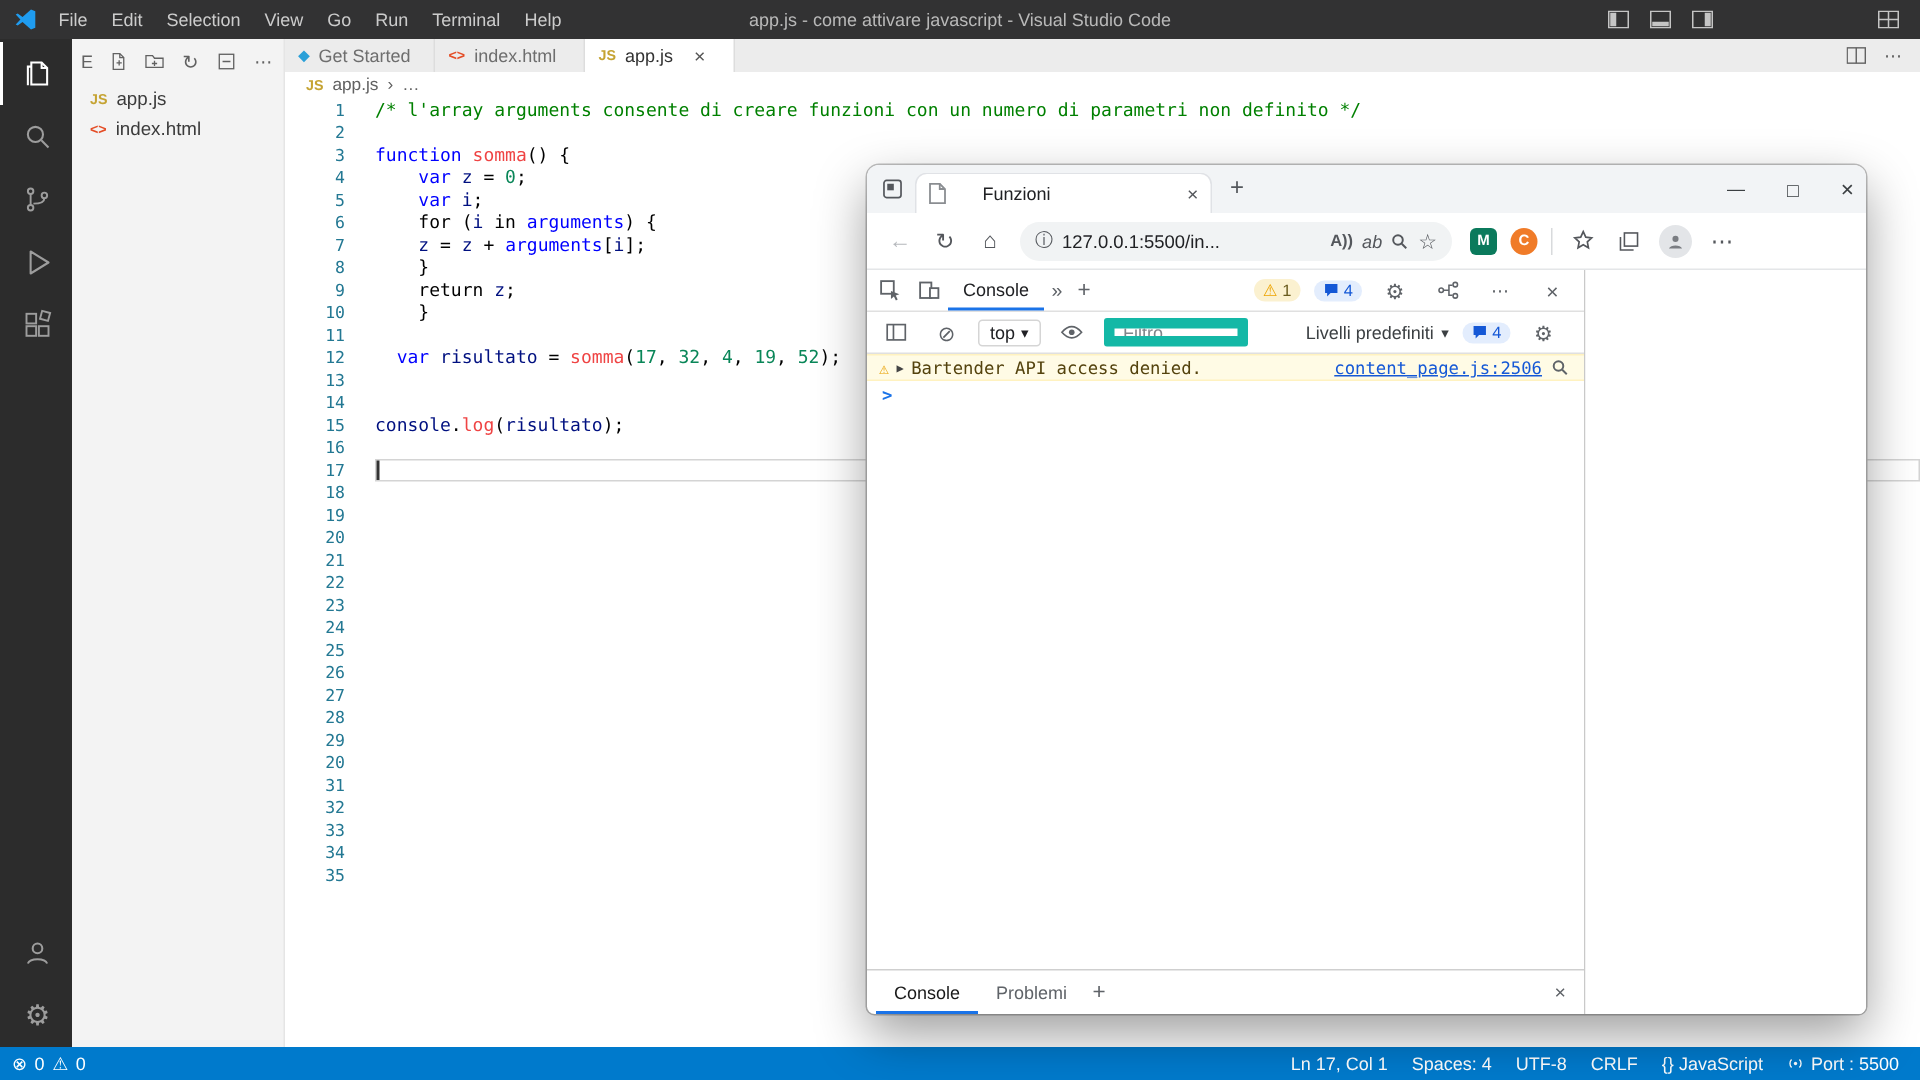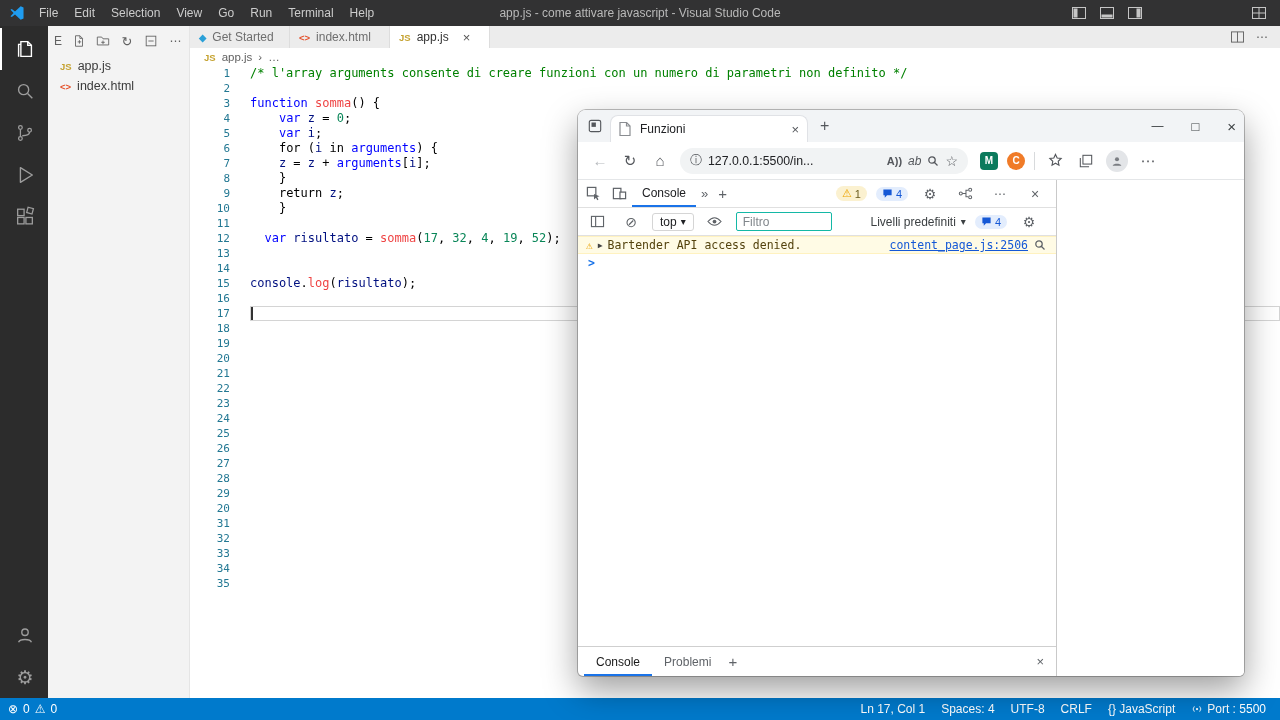--- a/index.html
+++ b/index.html
@@ -58,7 +58,7 @@
   .e-titlebar{flex:0 0 32px;background:#f2f4f6;display:flex;align-items:flex-end;padding:0 10px;position:relative}
   .tab-actions-ic{align-self:center;margin-right:8px;color:#54575c;display:flex}
   .e-tab{height:27px;width:198px;background:#ffffff;border:1px solid #e0e2e6;border-bottom:none;border-radius:8px 8px 0 0;
-         display:flex;align-items:center;gap:9px;padding:0 8px;font-size:12px;color:#202124}
+         display:flex;align-items:center;gap:24px;padding:0 8px;font-size:12px;color:#202124}
   .e-tab .grow{flex:1}
   .e-newtab{align-self:center;margin-left:12px;color:#54575c;font-size:16px;line-height:1}
   .e-wc{position:absolute;right:8px;top:0;height:32px;display:flex;align-items:center;gap:28px;color:#3c4043;font-size:12px}

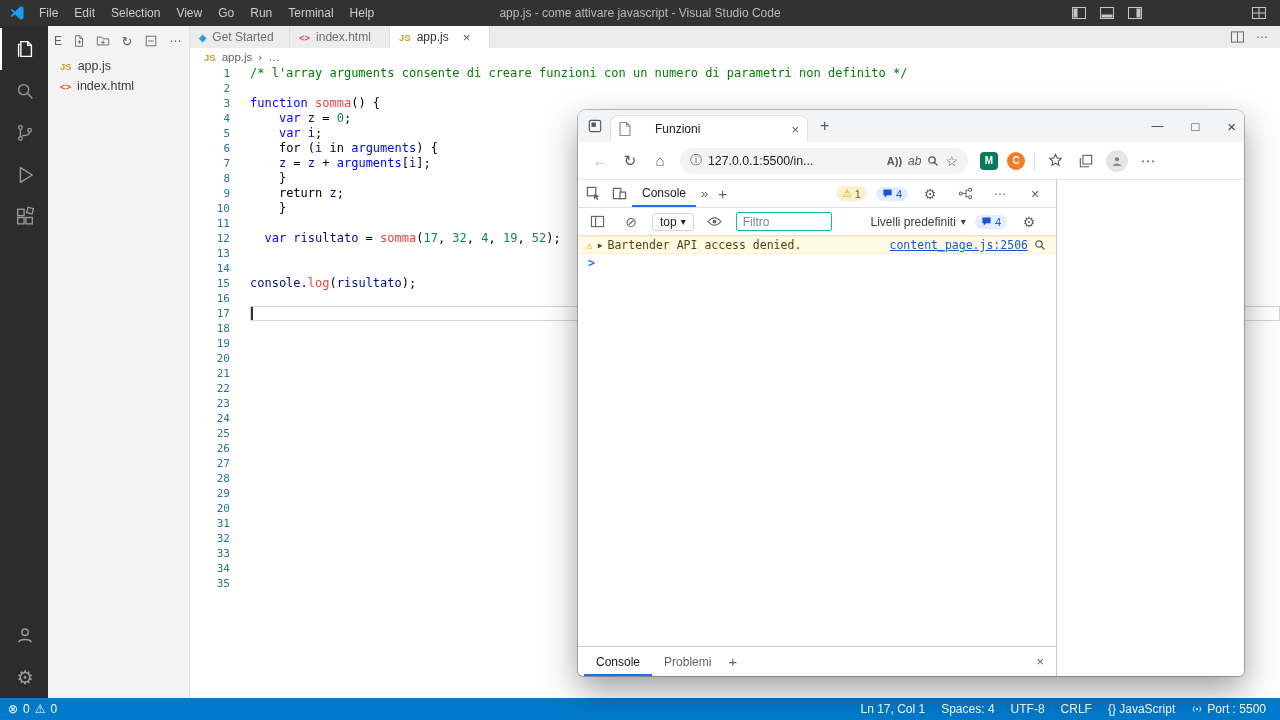--- a/index.html
+++ b/index.html
@@ -89,7 +89,7 @@
   .badge-msgs{background:#e3edfd;color:#1558d6}
   .dt-toolbar{flex:0 0 28px;display:flex;align-items:center;gap:8px;border-bottom:1px solid #e0e0e0;padding:0 6px;color:#3c4043}
   .top-select{display:flex;align-items:center;gap:4px;border:1px solid #d5d5d5;border-radius:3px;padding:1px 7px;background:#fff;color:#202124}
-  .filter-input{border:1px solid #14b8a6;border-radius:2px;height:19px;width:96px;font-size:12px;padding:0 6px;color:#202124;font-family:"Liberation Sans",sans-serif}
+  .filter-input{border:7px solid #14b8a6;border-radius:2px;height:19px;width:96px;font-size:12px;padding:0 6px;color:#202124;font-family:"Liberation Sans",sans-serif}
   .filter-input::placeholder{color:#80868b}
   .levels{display:flex;align-items:center;gap:5px;color:#3c4043}
 

